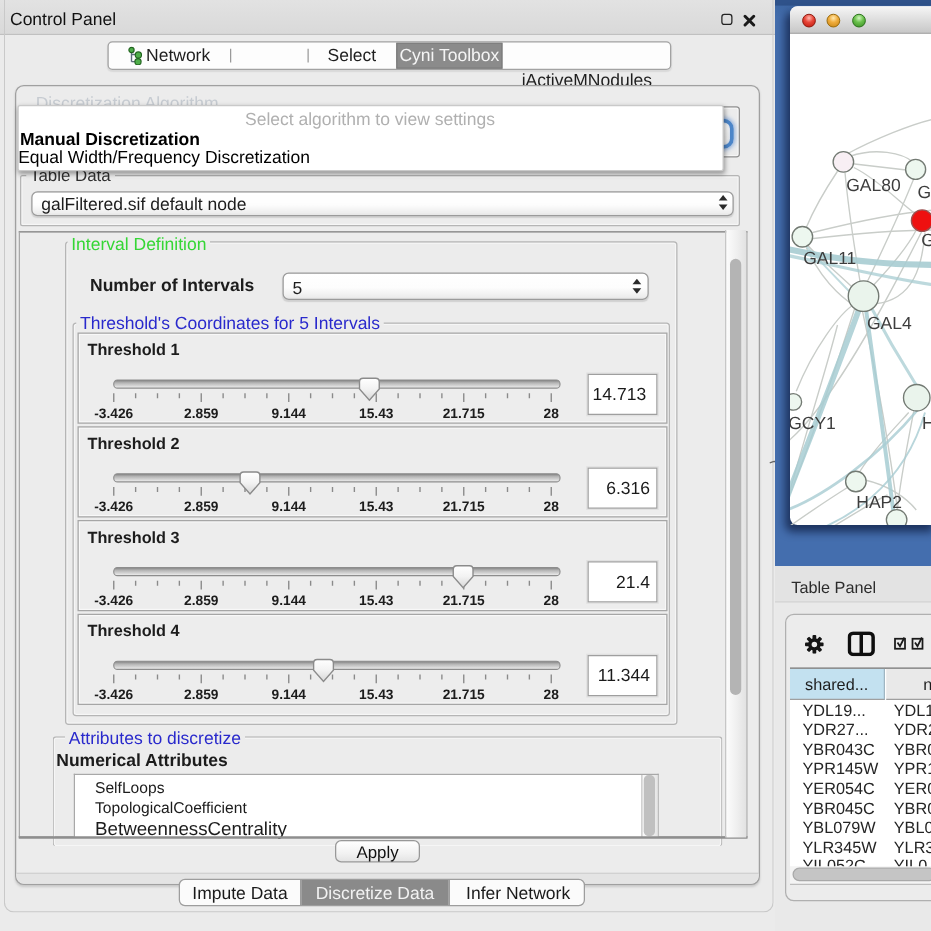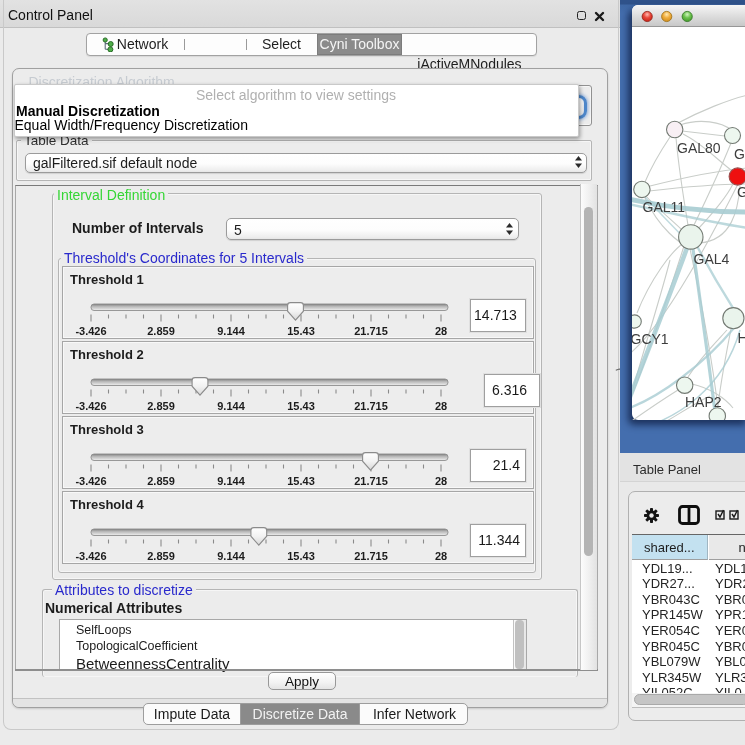--- a/index.html
+++ b/index.html
@@ -160,7 +160,7 @@
 <div class="ticklbl" style="left:301px;top:400px;">15.43</div>
 <div class="ticklbl" style="left:371px;top:400px;">21.715</div>
 <div class="ticklbl" style="left:441px;top:400px;">28</div>
-<div class="vbox" style="left:484px;top:373.5px;text-align:center;">6.316</div>
+<div class="vbox" style="left:470px;top:373.5px;">6.316</div>
 <div class="tbox" style="left:62px;top:416px;width:472px;height:73px;"></div>
 <div class="txt" style="left:70px;top:422px;font-size:13px;font-weight:bold;">Threshold 3</div>
 <svg class="ab" style="left:62px;top:416px" width="472" height="73" viewBox="0 0 472 73">

